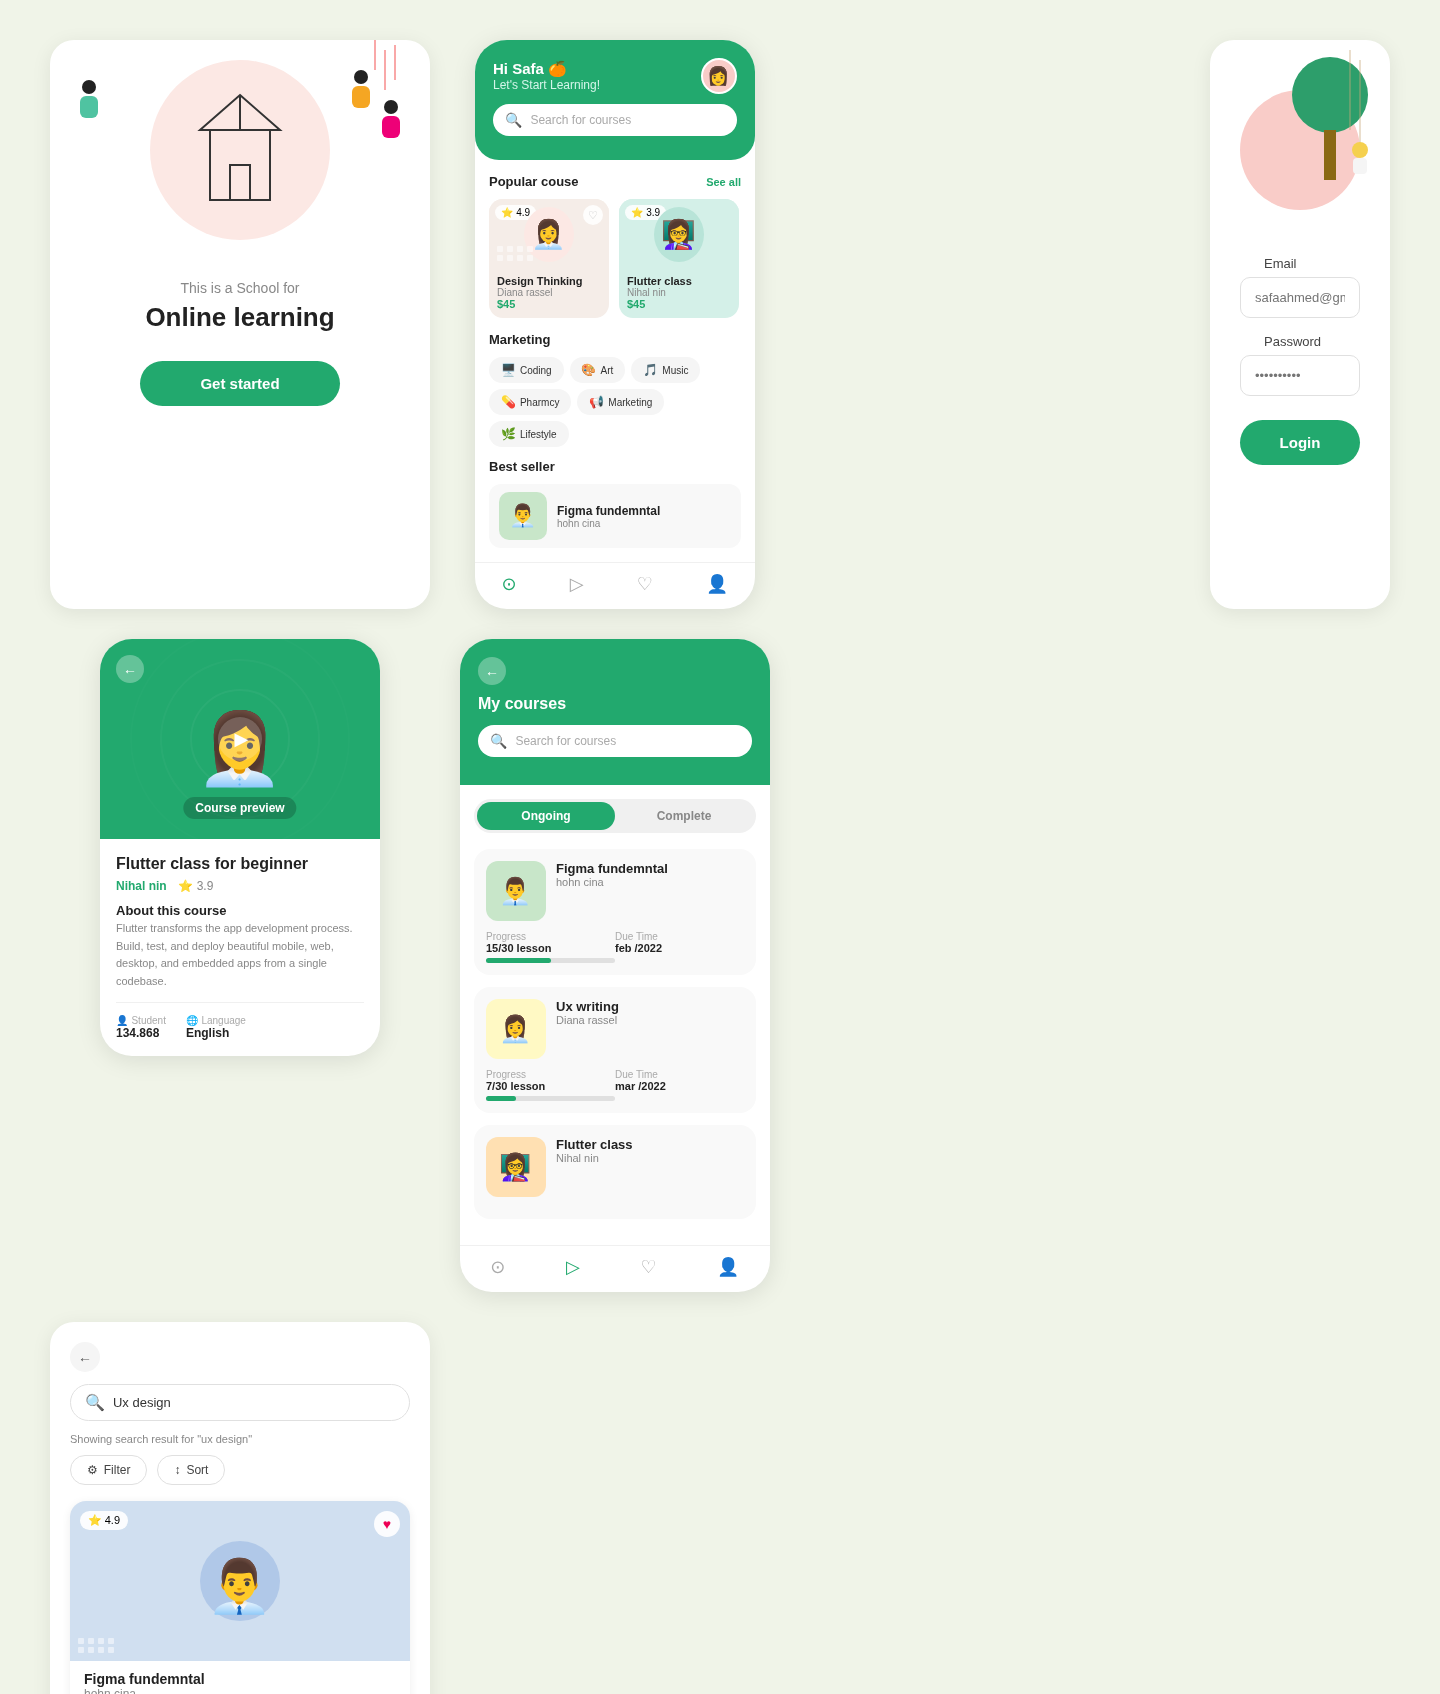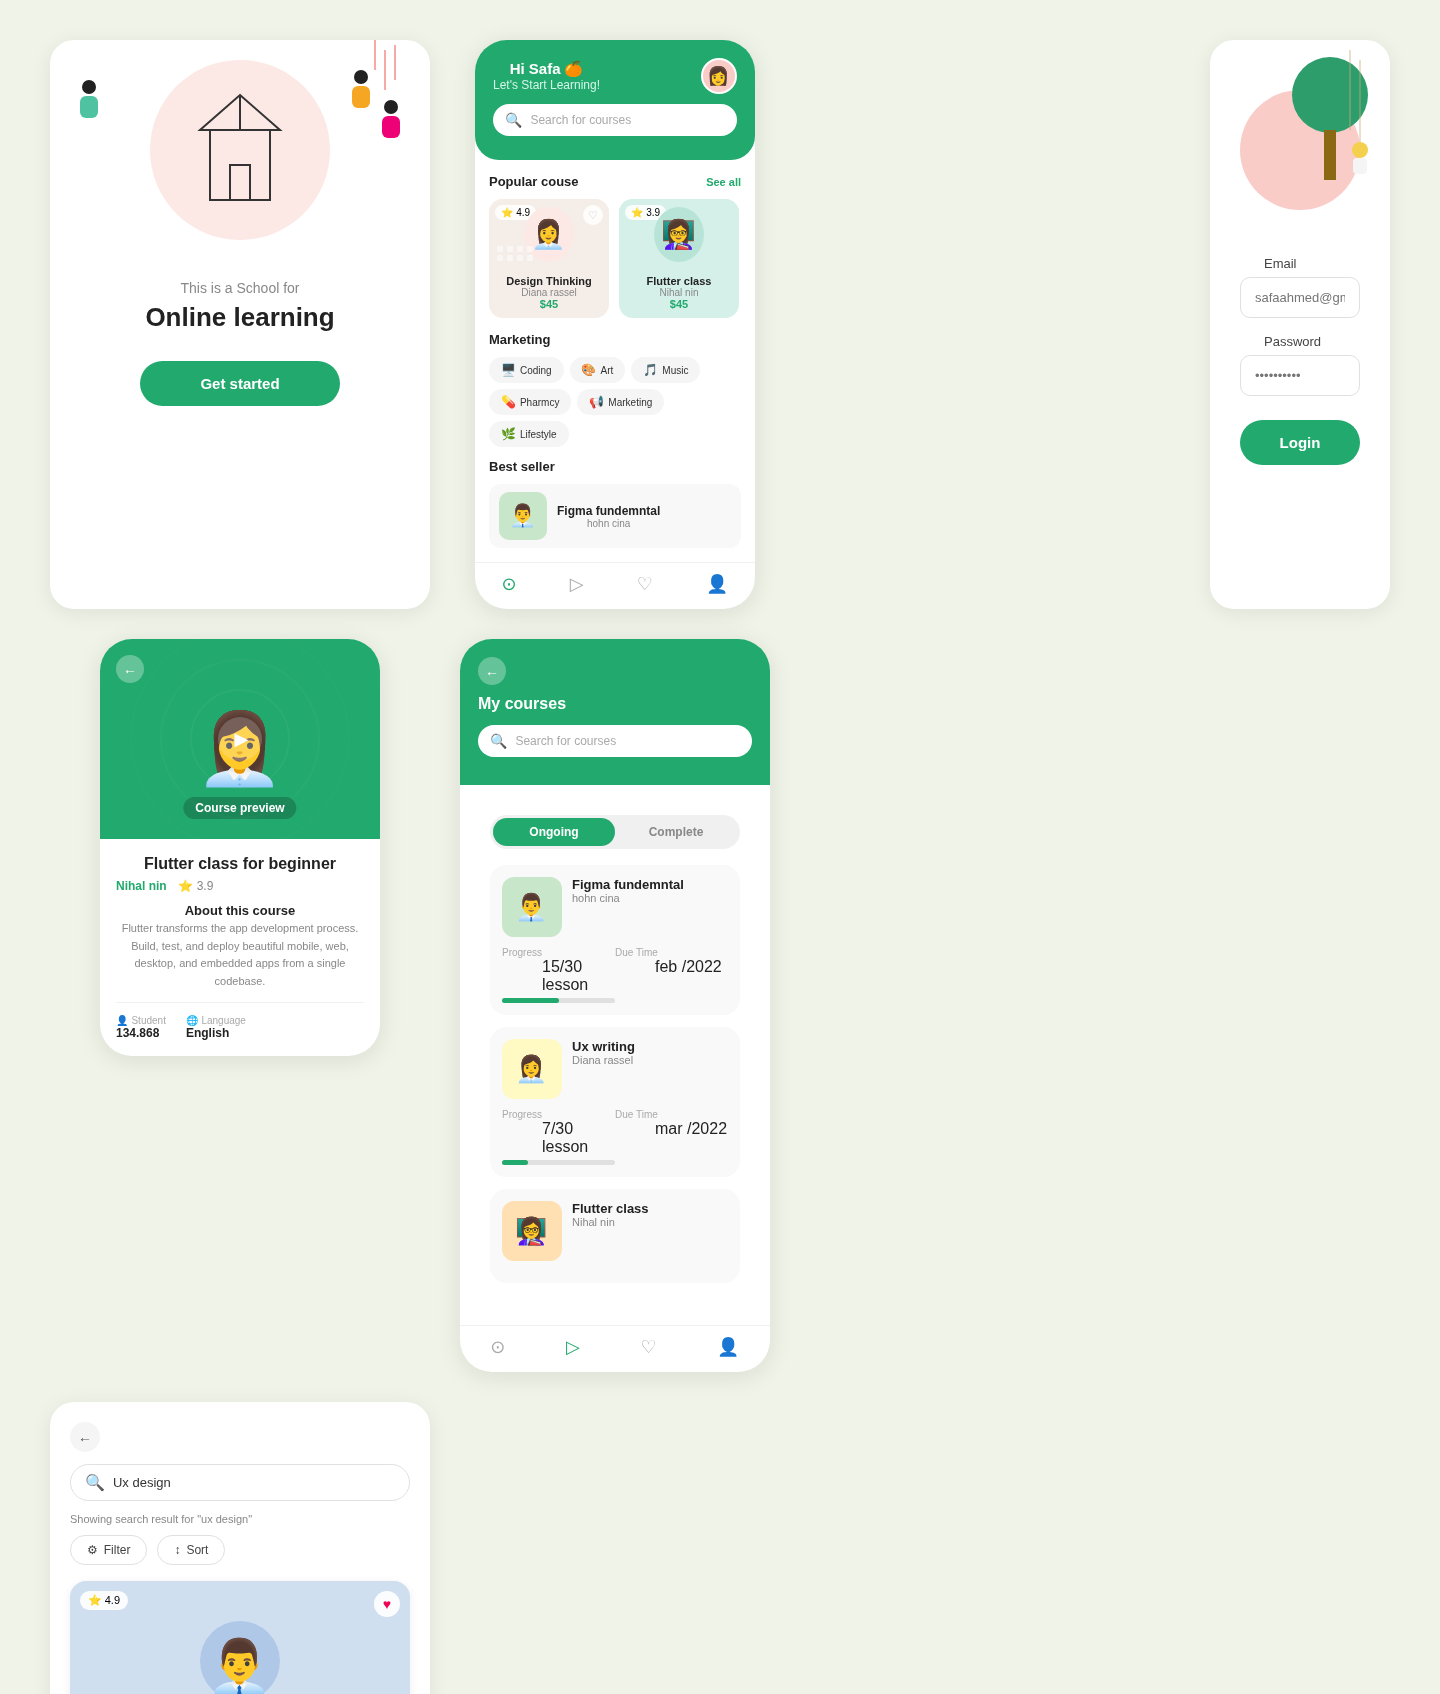--- a/index.html
+++ b/index.html
@@ -136,7 +136,6 @@
       width: 280px;
       overflow: hidden;
       box-shadow: 0 4px 24px rgba(0,0,0,0.10);
-      text-align: center;
     }
     .app-header-green {
       background: #22a96e;

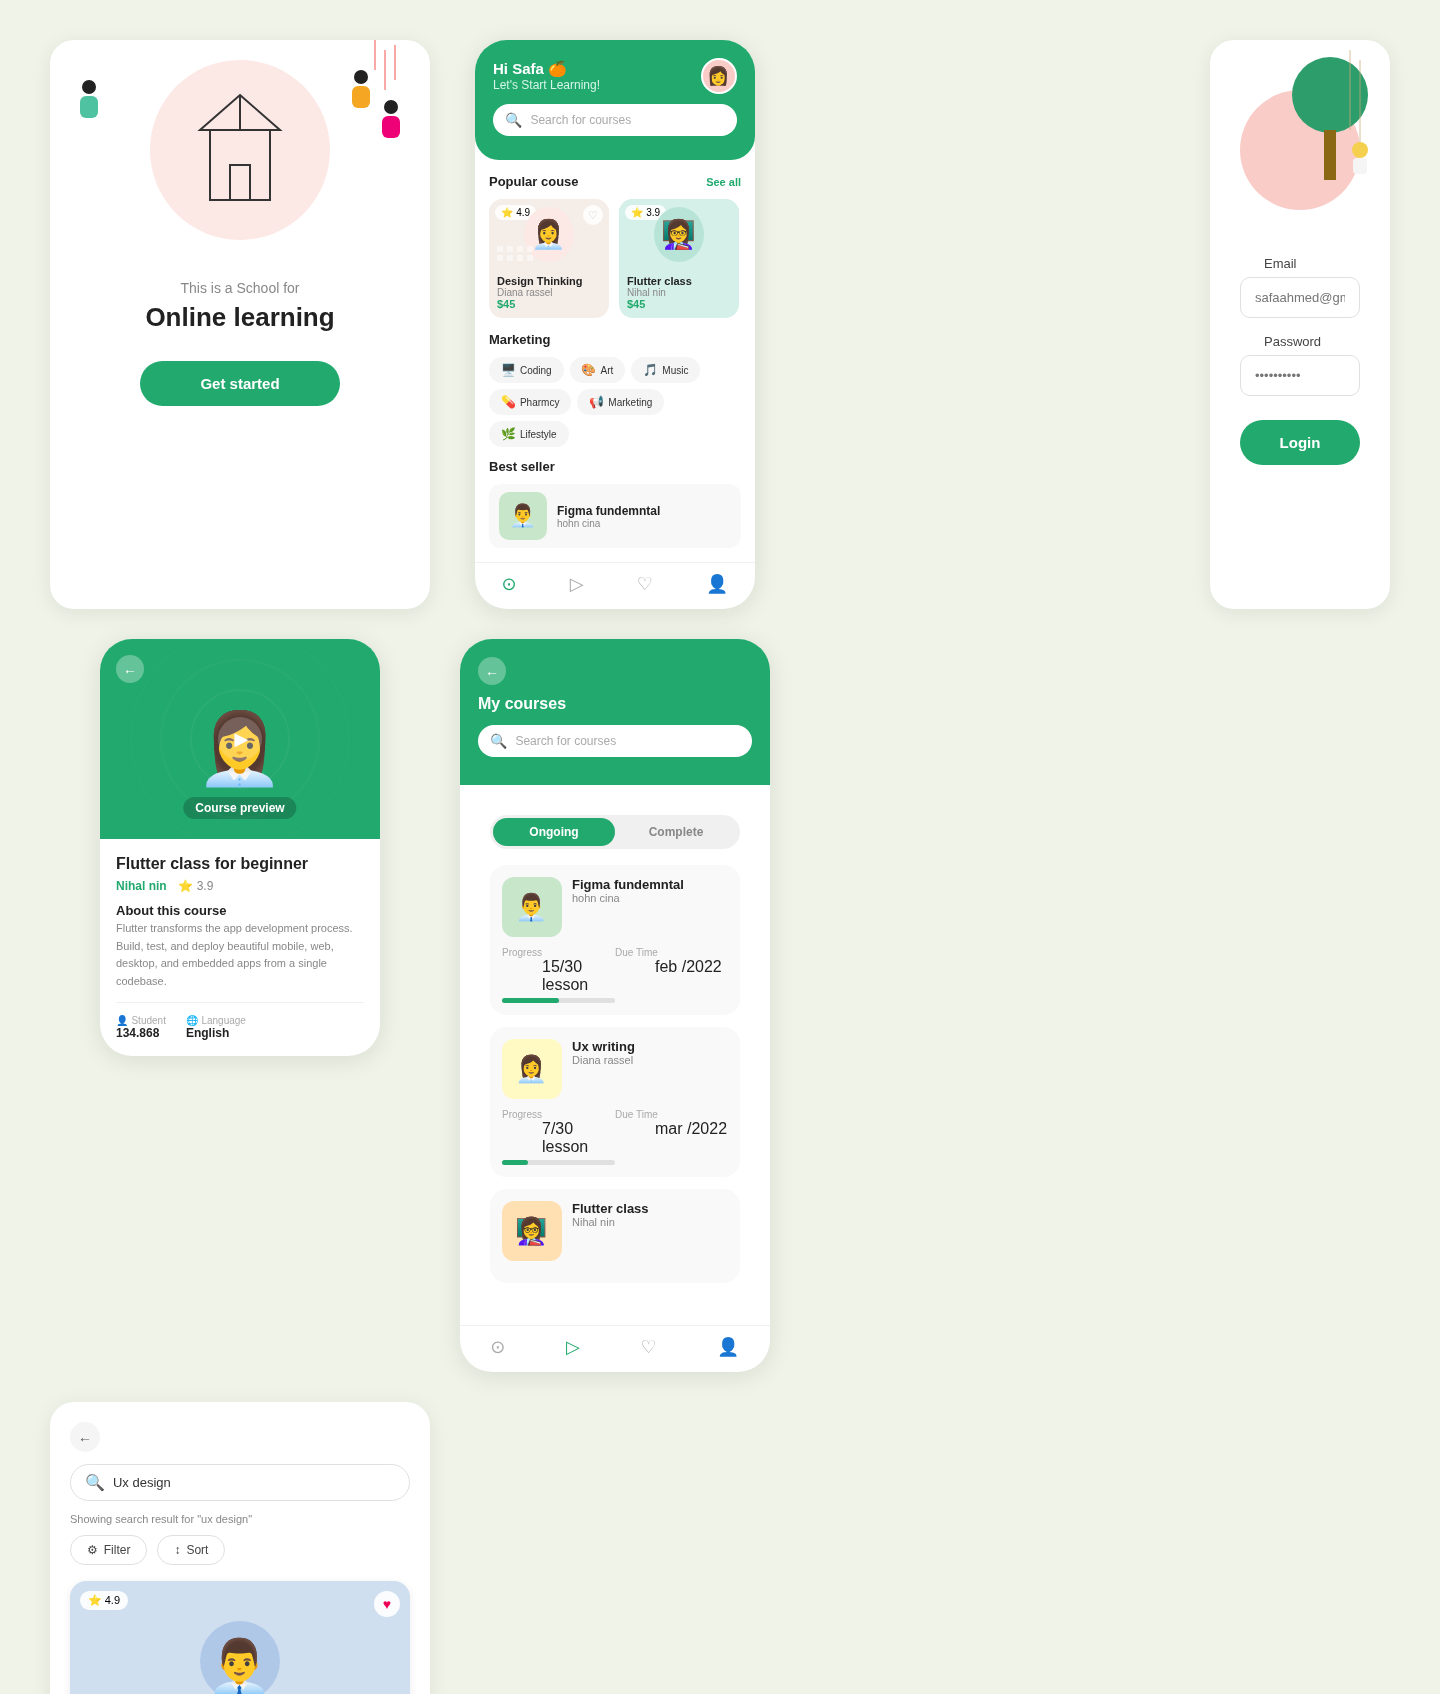--- a/index.html
+++ b/index.html
@@ -586,7 +586,7 @@
       gap: 8px;
     }
     .my-courses-body {
-      padding: 30px;
+      padding: 14px;
     }
     .tabs-row {
       display: flex;

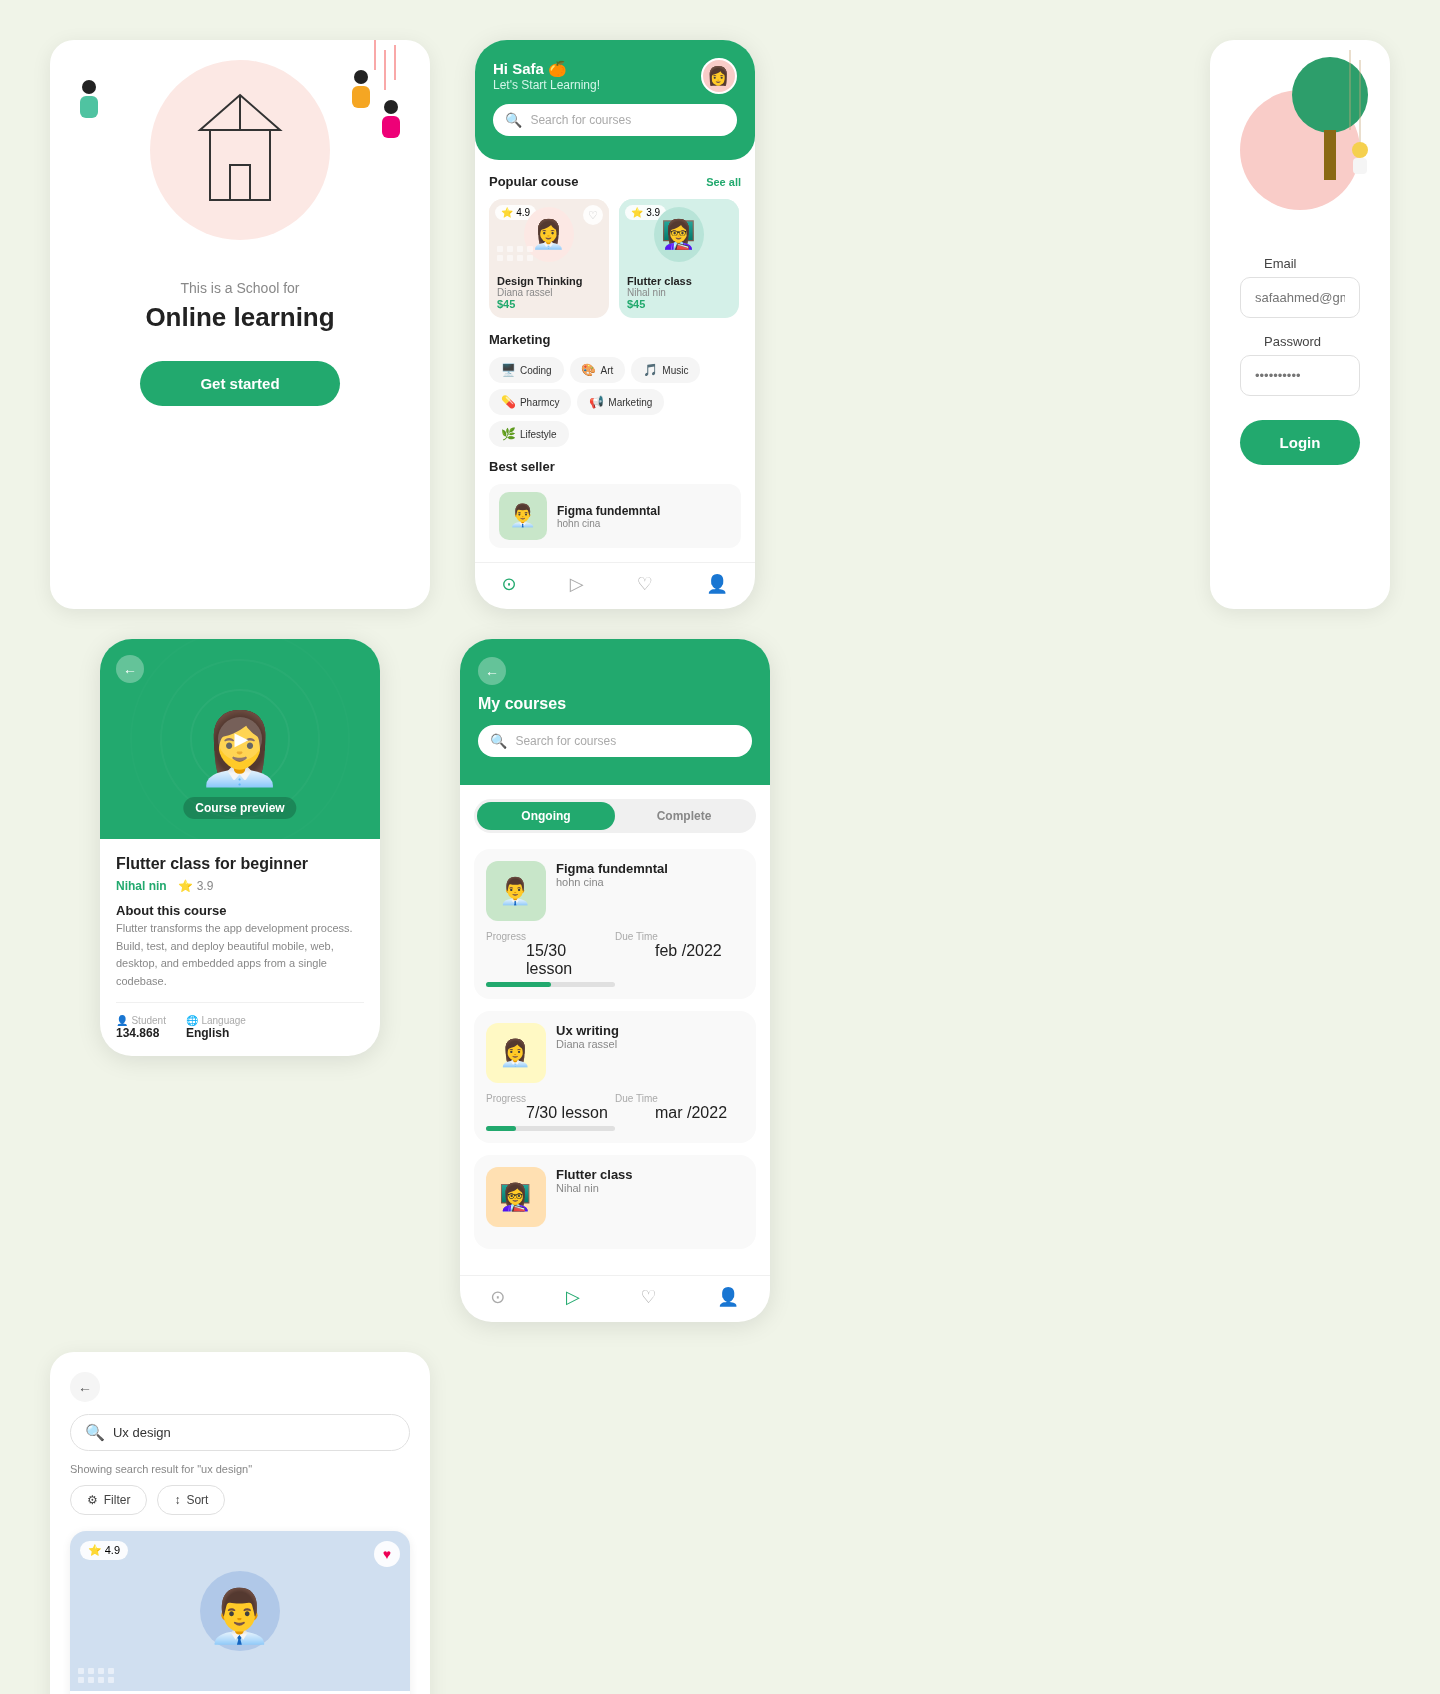--- a/index.html
+++ b/index.html
@@ -645,7 +645,7 @@
     }
     .cp-meta-item { flex: 1; }
     .cp-meta-label { font-size: 10px; color: #aaa; }
-    .cp-meta-value { font-size: 16px; font-weight: 400; color: #222; margin-left: 40px; }
+    .cp-meta-value { font-size: 11px; font-weight: 700; color: #222; }
     .progress-bar-wrap {
       height: 5px;
       background: #e0e0e0;

